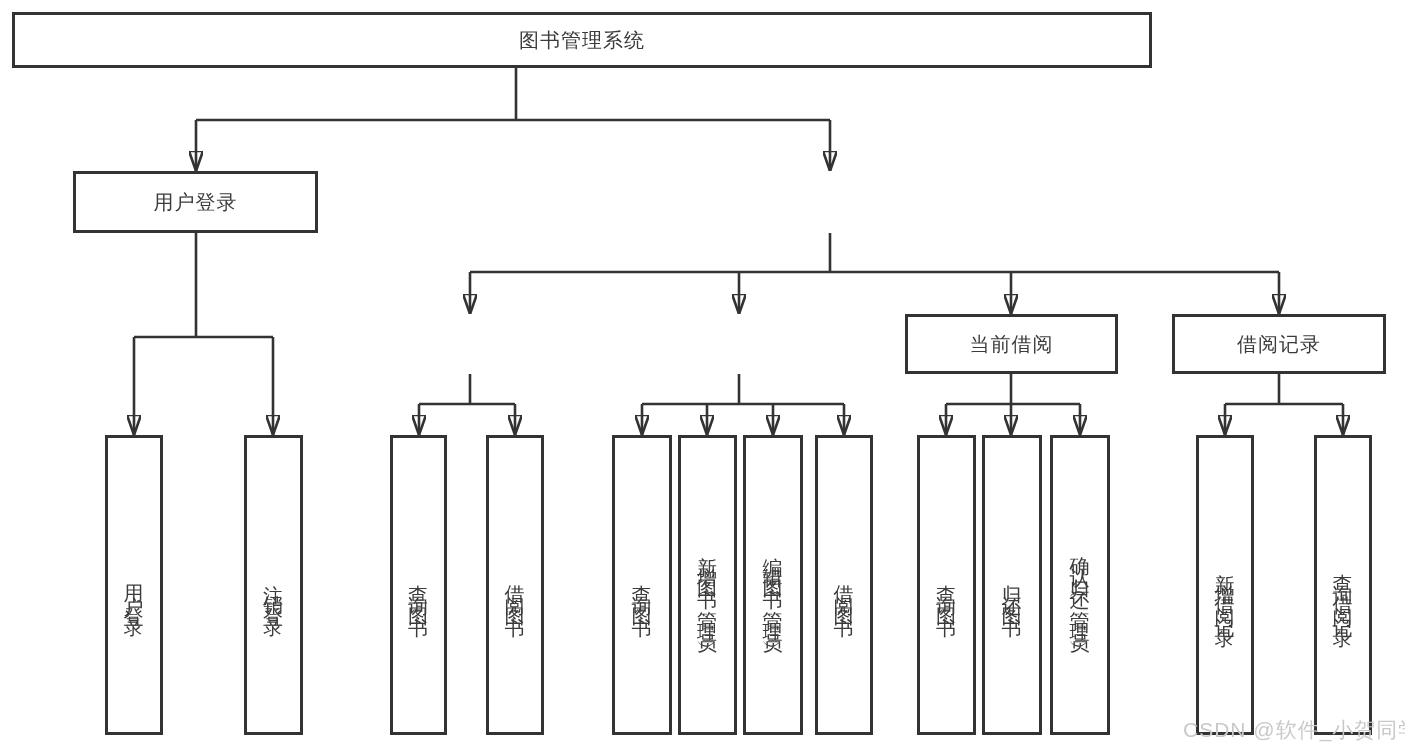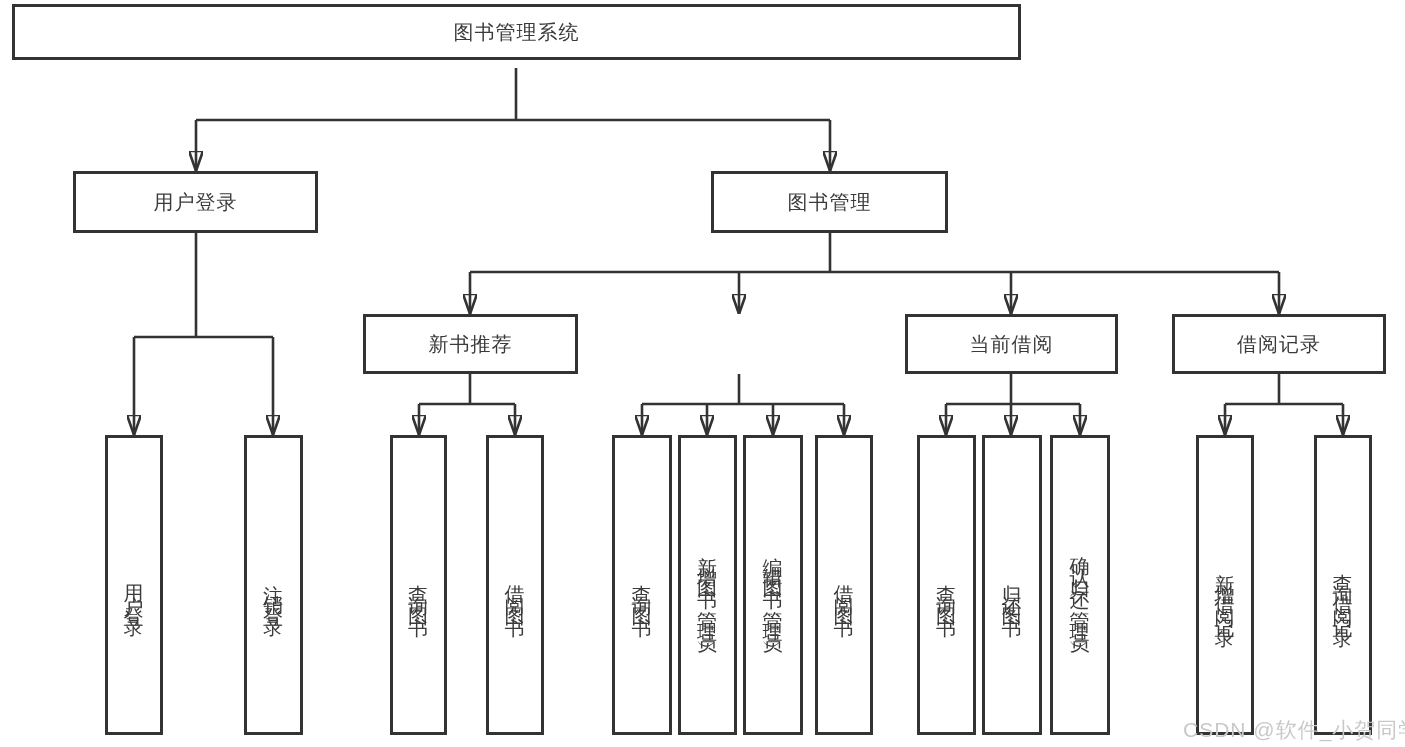--- a/index.html
+++ b/index.html
@@ -97,7 +97,7 @@
     <path d="M1343,404 V435" marker-end="url(#arrow)"></path>
   </svg>
 
-  <div class="box h" style="left:12px;top:4px;width:1009px;height:56px">
+  <div class="box h" style="left:12px;top:12px;width:1140px;height:56px">
     <span>图书管理系统</span>
   </div>
 

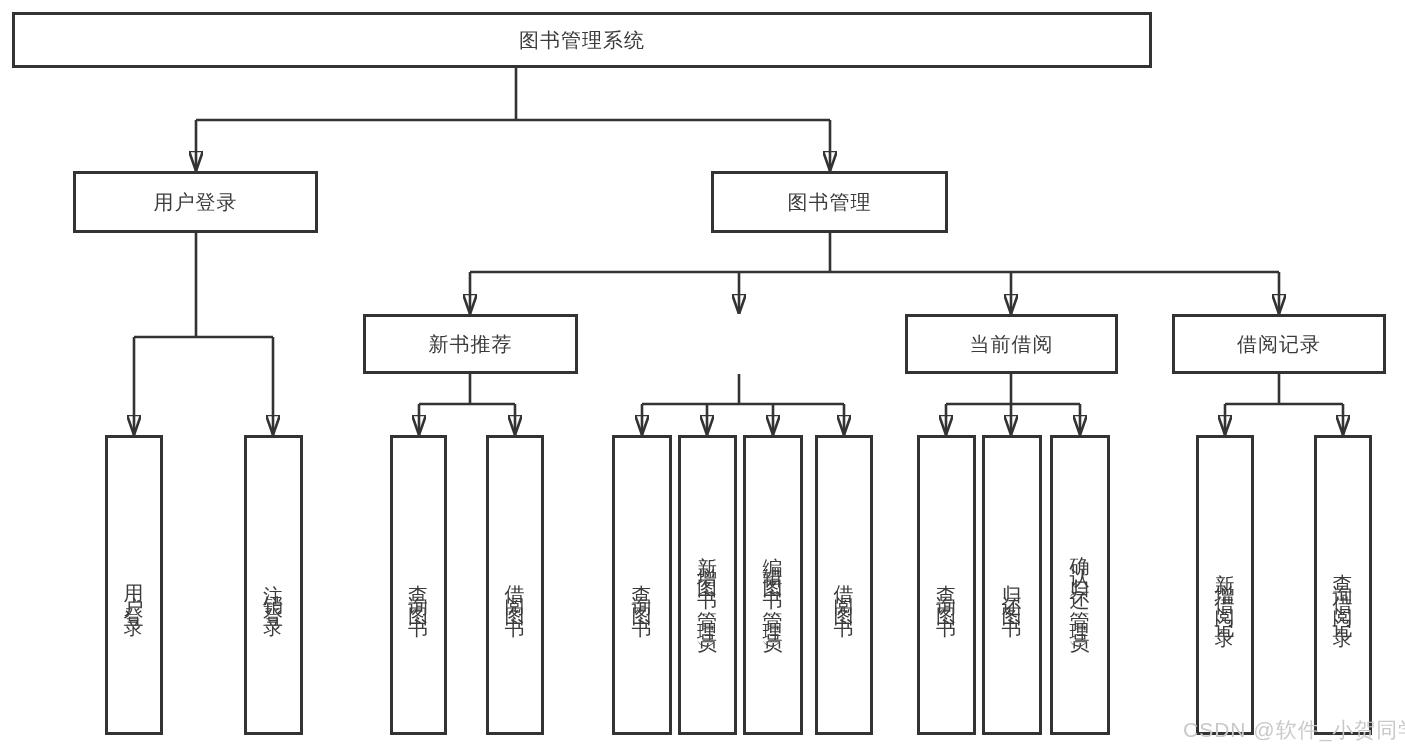--- a/index.html
+++ b/index.html
@@ -104,9 +104,6 @@
   <div class="box h" style="left:73px;top:171px;width:245px;height:62px">
     <span>用户登录</span>
   </div>
-  <div class="box h" style="left:711px;top:171px;width:237px;height:62px">
-    <span>图书管理</span>
-  </div>
 
   <div class="box h" style="left:363px;top:314px;width:215px;height:60px">
     <span>新书推荐</span>

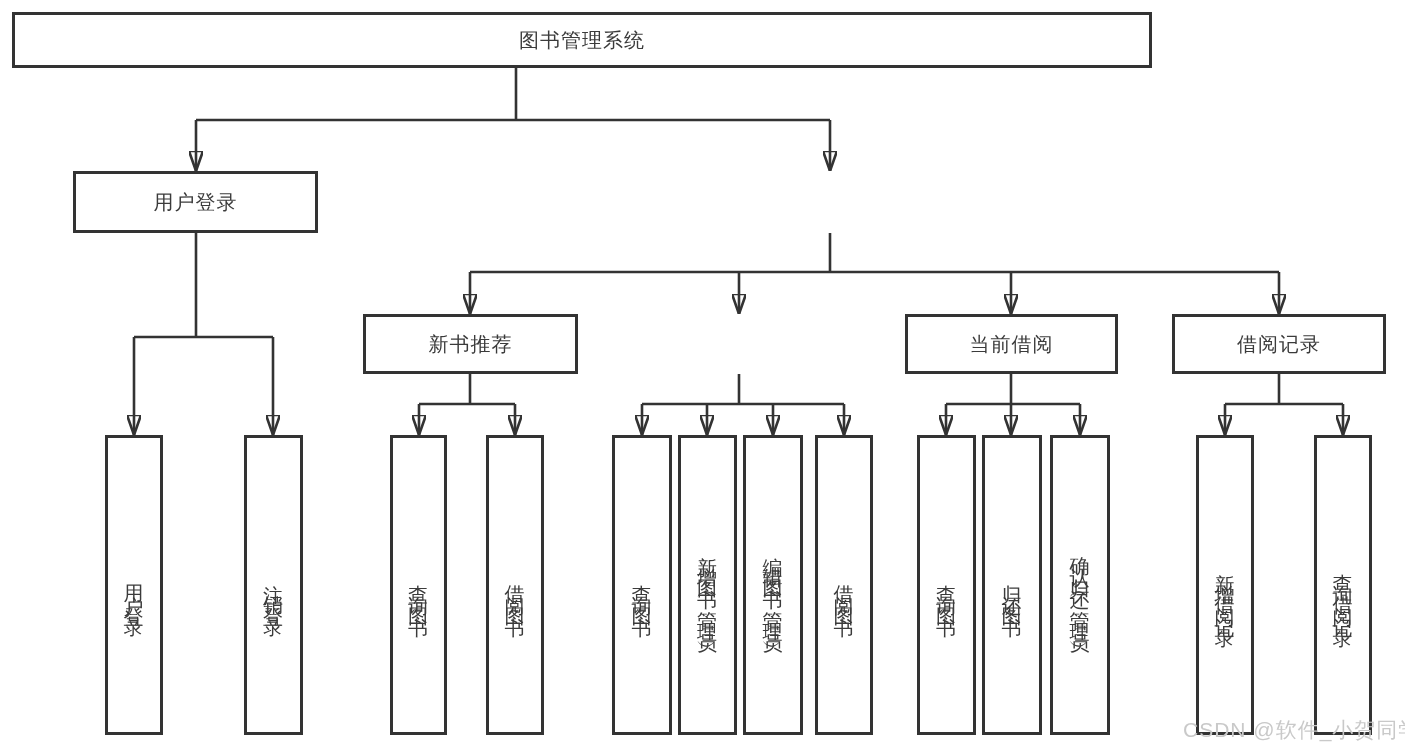--- a/index.html
+++ b/index.html
@@ -105,9 +105,6 @@
     <span>用户登录</span>
   </div>
 
-  <div class="box h" style="left:363px;top:314px;width:215px;height:60px">
-    <span>新书推荐</span>
-  </div>
   <div class="box h" style="left:905px;top:314px;width:213px;height:60px">
     <span>当前借阅</span>
   </div>

